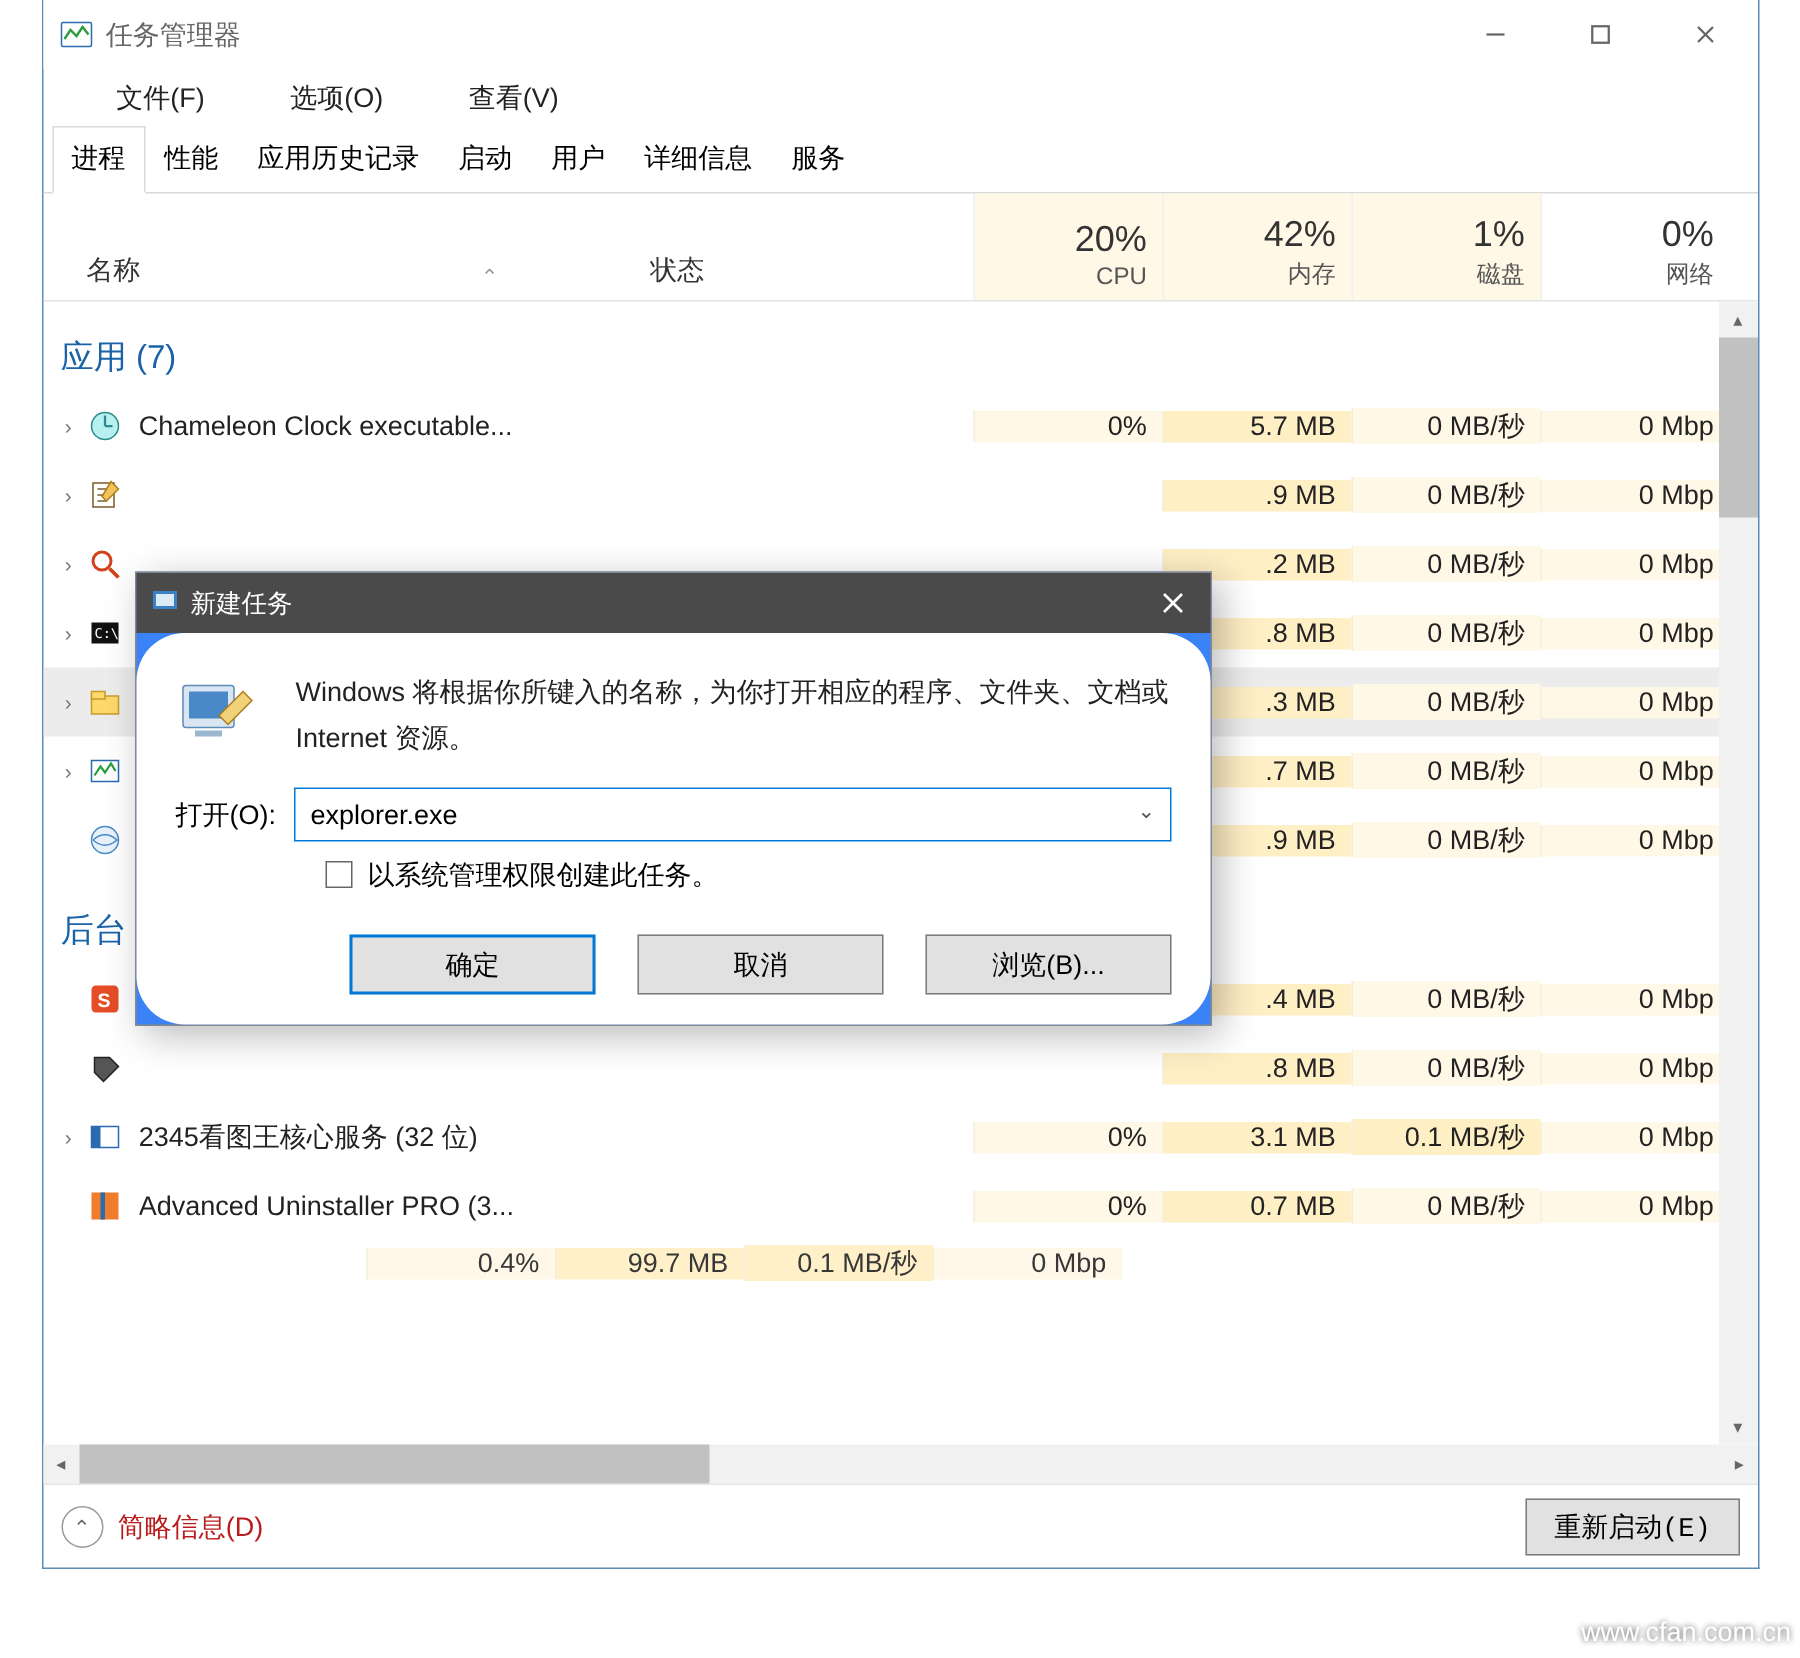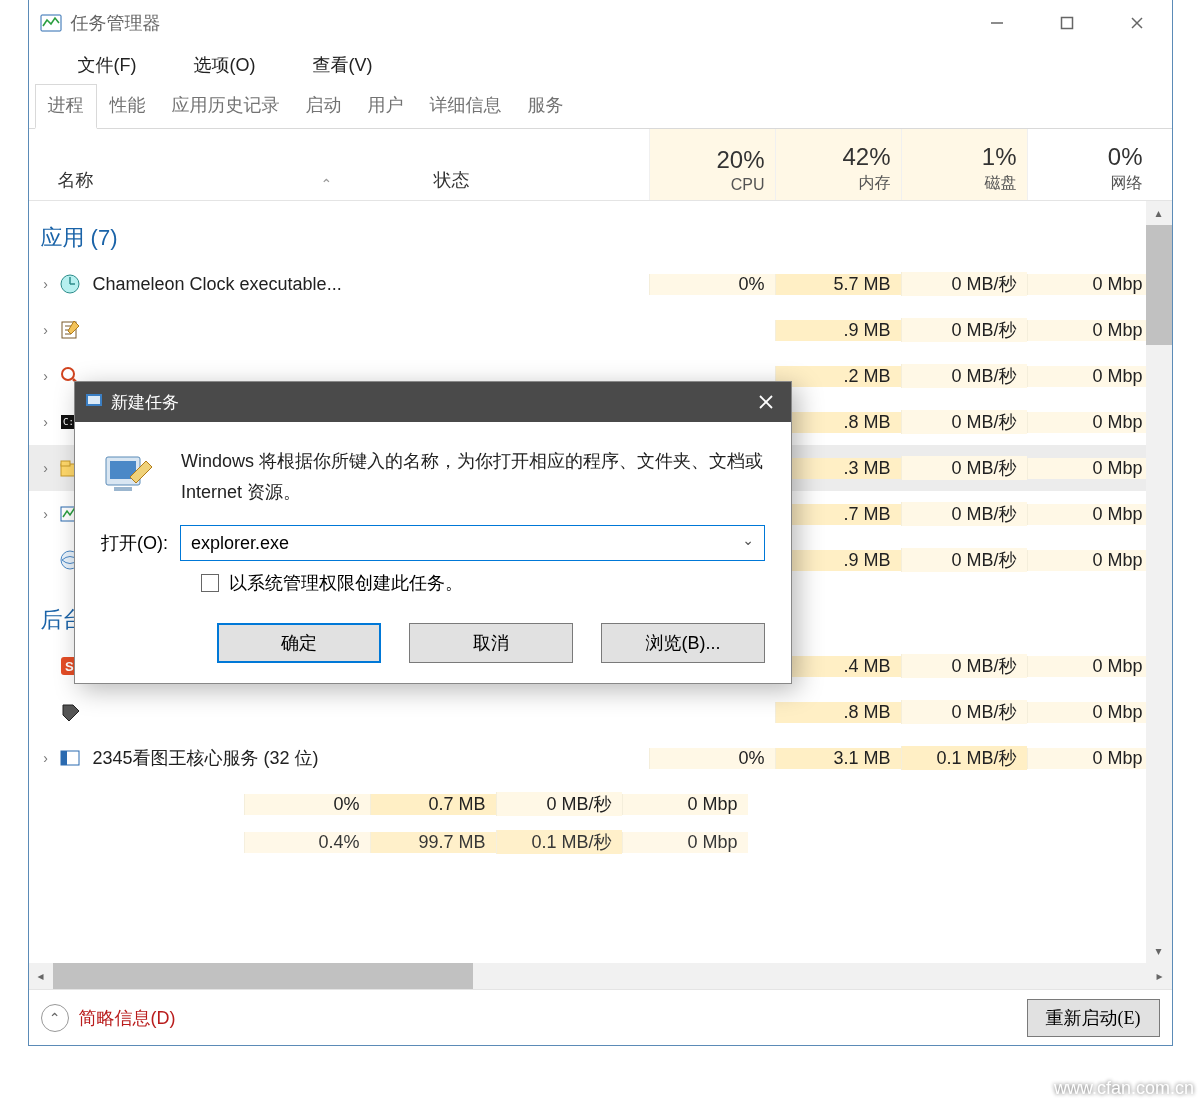--- a/index.html
+++ b/index.html
@@ -68,7 +68,7 @@
 }
 .tab {
   padding: 8px 12px 10px;
-  color: #737373;
+  color: #000000;
   border: 1px solid transparent;
   border-bottom: none;
   margin-right: 0;

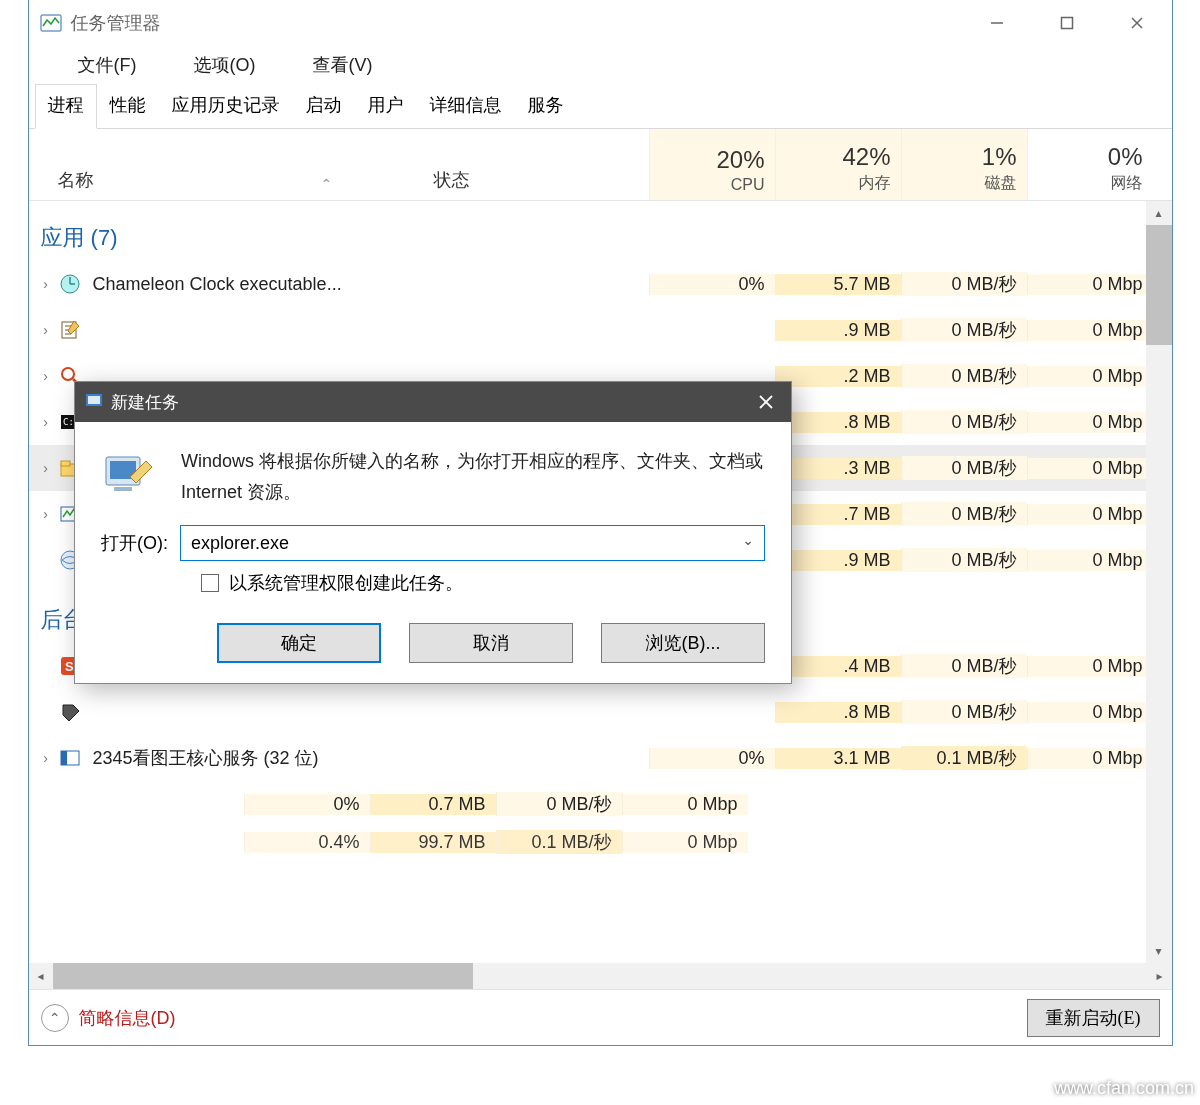--- a/index.html
+++ b/index.html
@@ -198,7 +198,7 @@
 
 .dialog {
   position:absolute;
-  left:74px; top:381px;
+  left:90px; top:381px;
   width:718px;
   background:#3b82f6;
   border:1px solid #888;

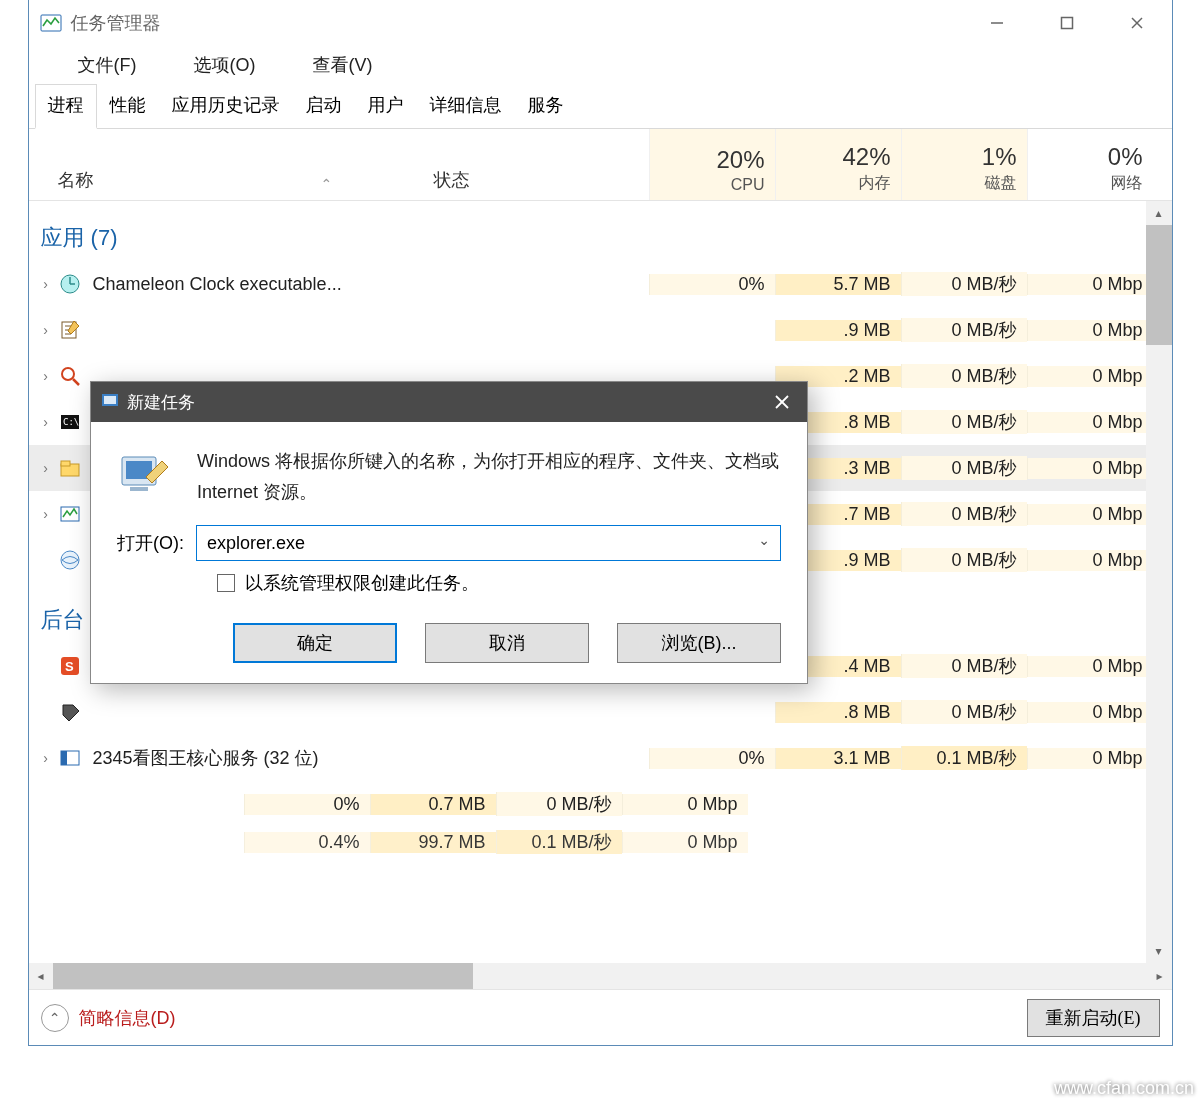--- a/index.html
+++ b/index.html
@@ -222,6 +222,7 @@
 .dlg-body {
   padding: 24px 26px 20px 26px;
   background:#fff;
+  border-radius:32px;
 }
 .dlg-top {
   display:flex; gap:24px; align-items:flex-start;

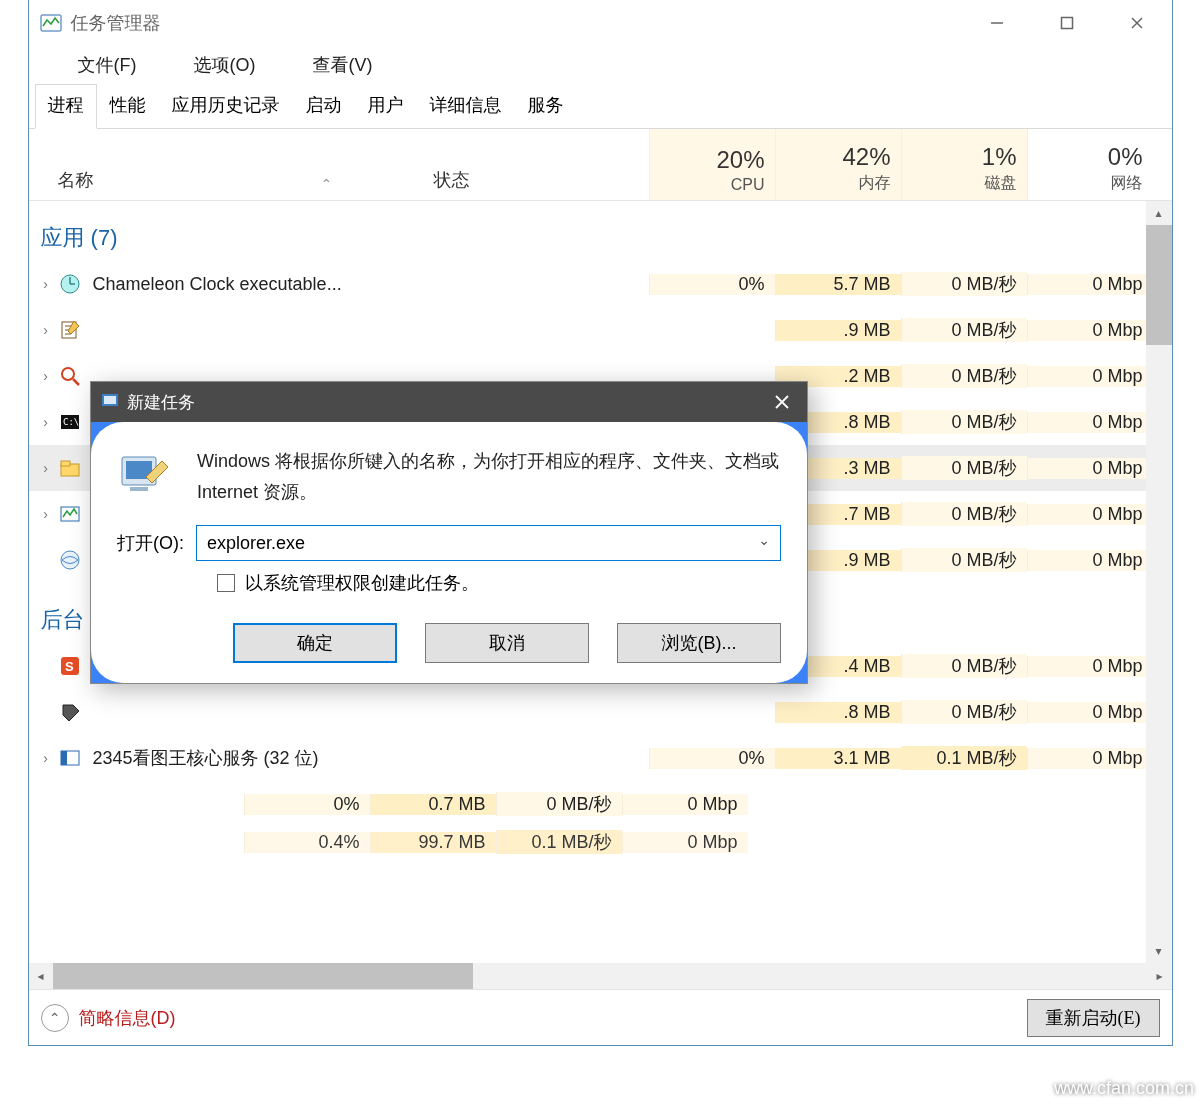--- a/index.html
+++ b/index.html
@@ -542,6 +542,16 @@
       </div>
 
       <div class="row">
+        <div class="cell-name">
+          <span class="expander" style="visibility:hidden;">›</span>
+          <span class="row-icon">
+            <svg width="22" height="22">
+                <rect x="2" y="2" width="18" height="18" fill="#f07d2c"></rect>
+                <rect x="8" y="2" width="3" height="18" fill="#2a6ab0"></rect>
+              </svg>
+          </span>
+          <span class="proc-label">Advanced Uninstaller PRO (3...</span>
+        </div>
         <div class="cell-status"></div>
         <div class="cell-num heat1">0%</div>
         <div class="cell-num heat2">0.7 MB</div>

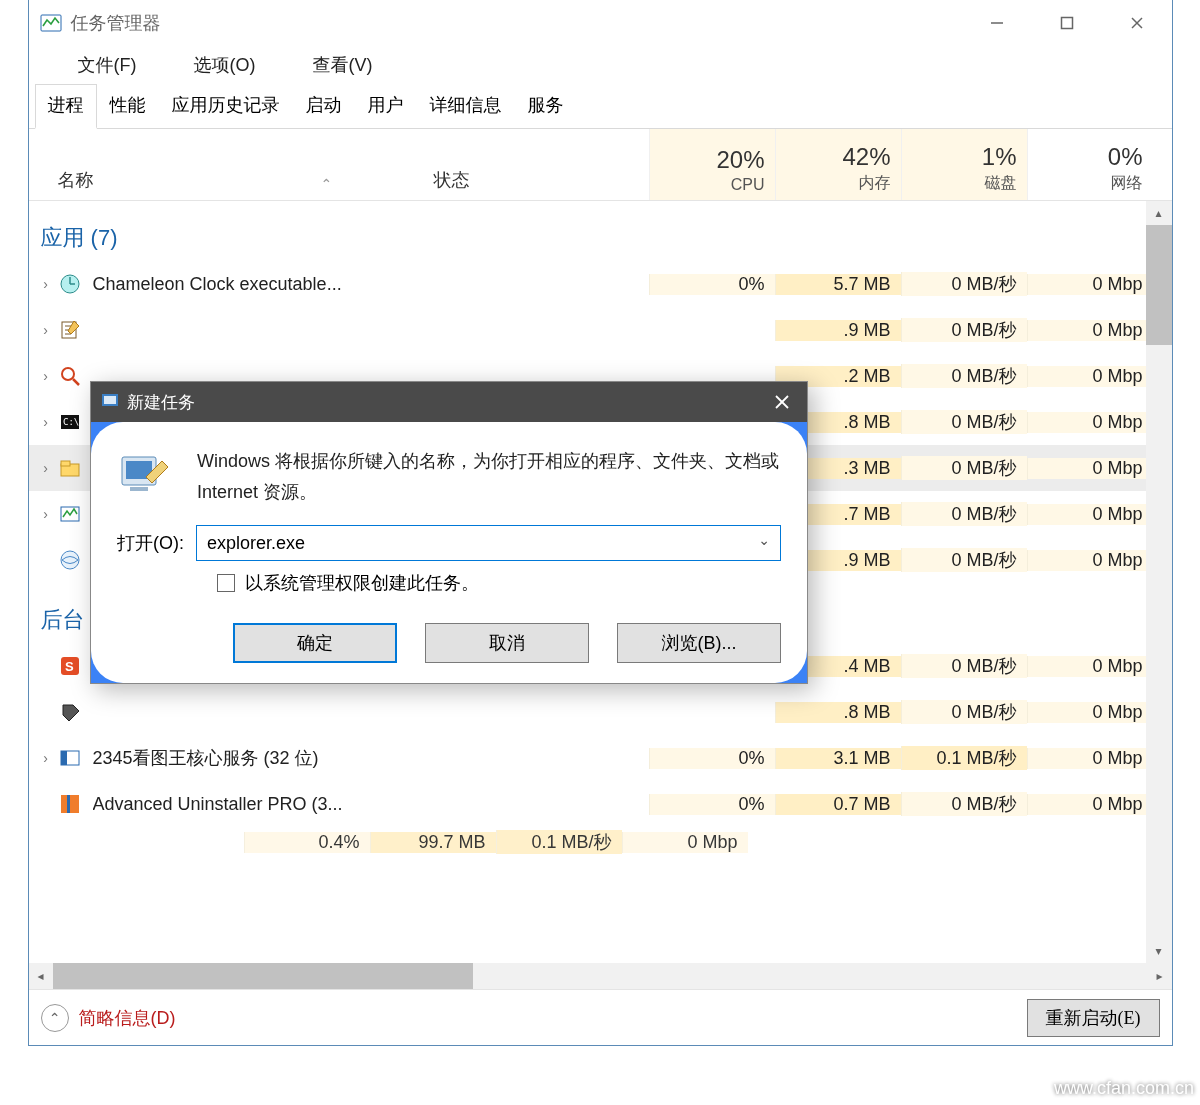--- a/index.html
+++ b/index.html
@@ -192,7 +192,7 @@
   border:1px solid #7a7a7a;
   background:#e1e1e1;
   font-size:18px;
-  font-family:Liberation Serif, serif;
+  font-family:Liberation Mono, monospace;
 }
 
 

